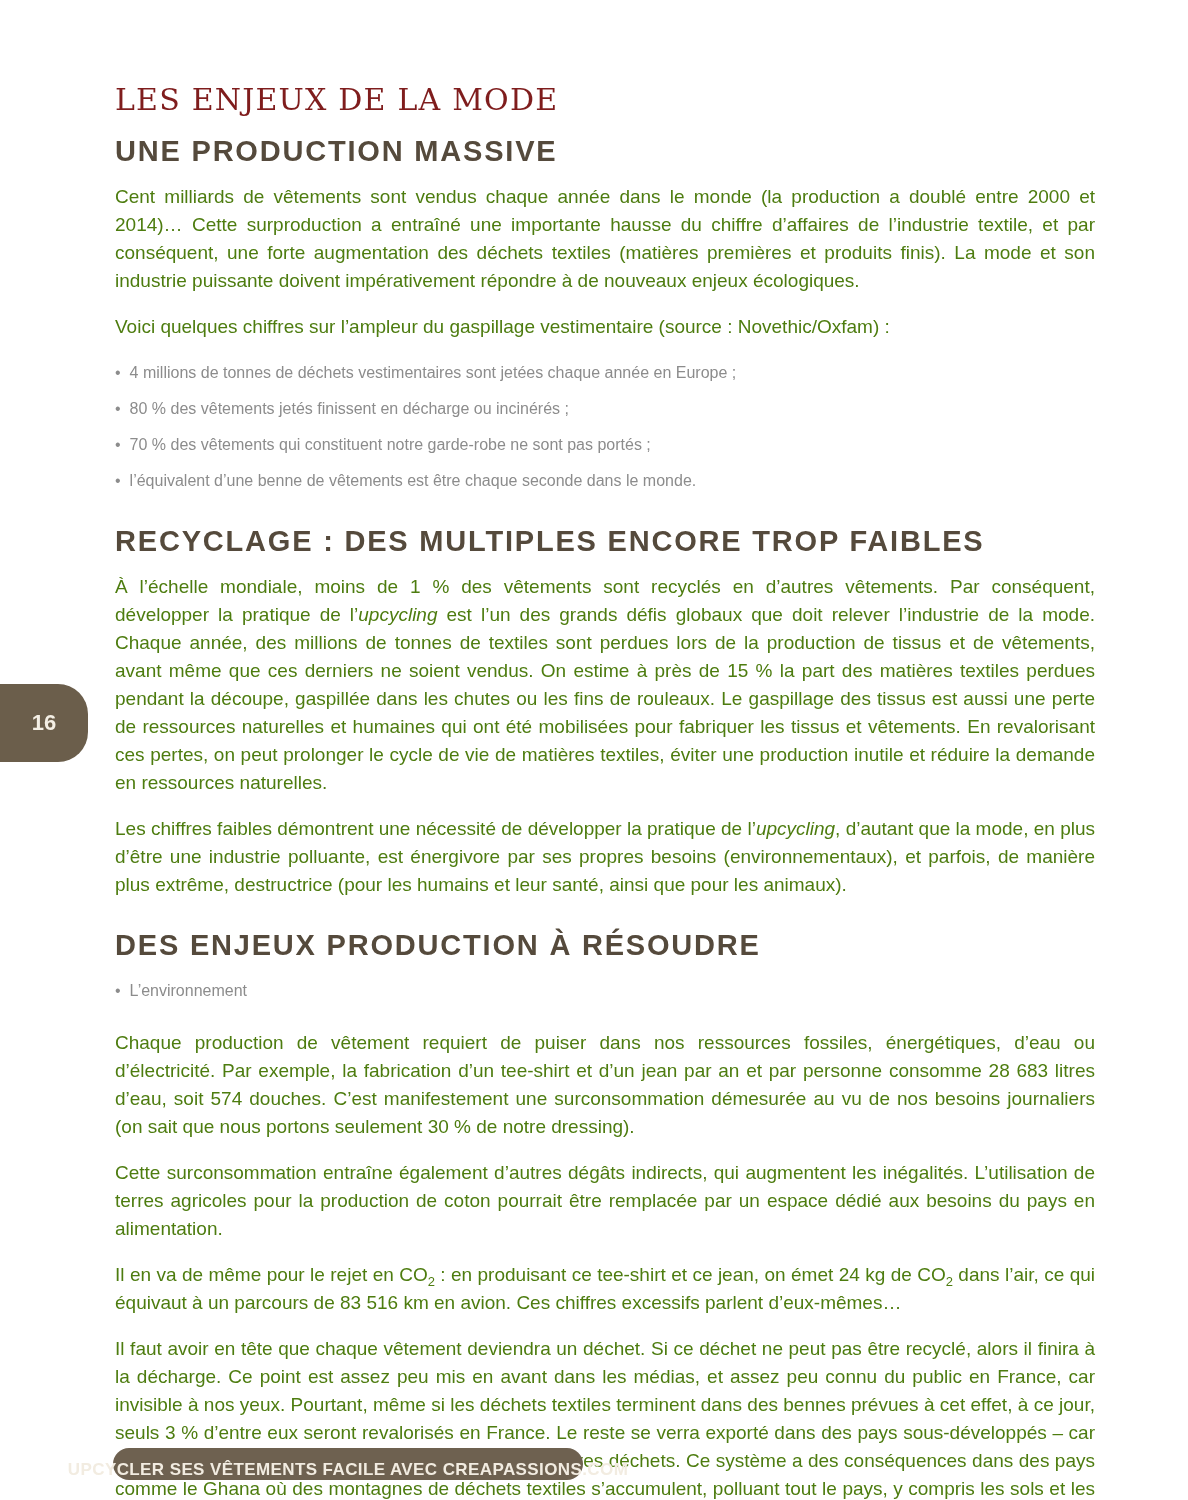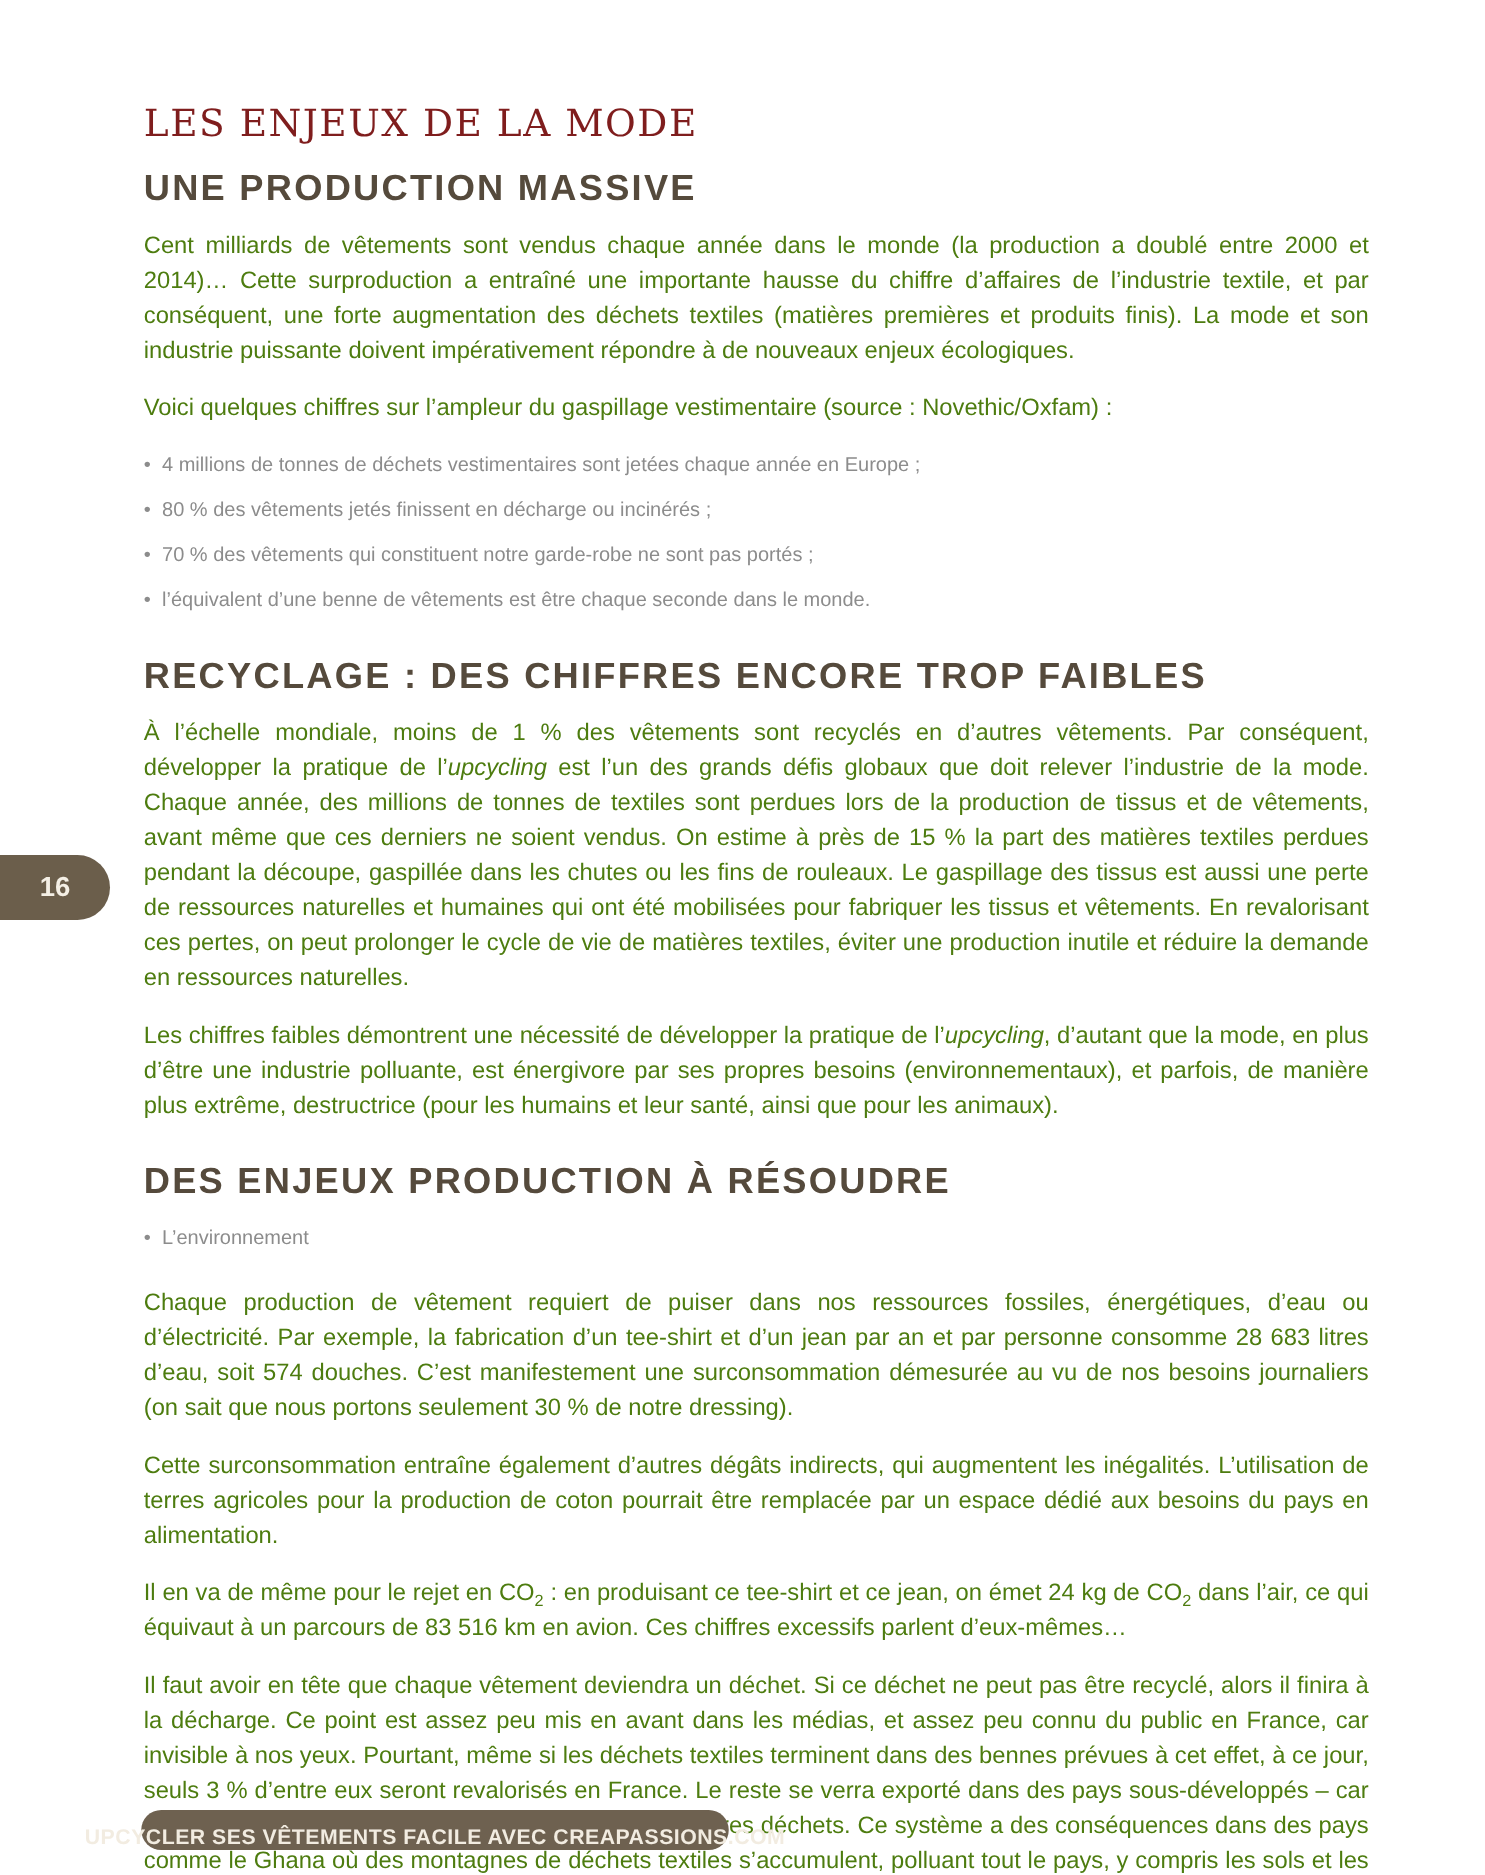--- a/index.html
+++ b/index.html
@@ -99,7 +99,7 @@
         <li><span class="bullet-glyph">•</span><span>70 % des vêtements qui constituent notre garde-robe ne sont pas portés ;</span></li>
         <li><span class="bullet-glyph">•</span><span>l’équivalent d’une benne de vêtements est être chaque seconde dans le monde.</span></li>
       </ul>
-      <h2 class="section-heading">RECYCLAGE : DES CHIFFRES ENCORE TROP FAIBLES</h2>
+      <h2 class="section-heading">RECYCLAGE : DES MULTIPLES ENCORE TROP FAIBLES</h2>
       <p class="body-par"><span>À l’échelle mondiale, moins de 1 % des vêtements sont recyclés en d’autres vêtements. Par conséquent, développer la pratique de l’</span><span class="it">upcycling</span><span> est l’un des grands défis globaux que doit relever l’industrie de la mode. Chaque année, des millions de tonnes de textiles sont perdues lors de la production de tissus et de vêtements, avant même que ces derniers ne soient vendus. On estime à près de 15 % la part des matières textiles perdues pendant la découpe, gaspillée dans les chutes ou les fins de rouleaux. Le gaspillage des tissus est aussi une perte de ressources naturelles et humaines qui ont été mobilisées pour fabriquer les tissus et vêtements. En revalorisant ces pertes, on peut prolonger le cycle de vie de matières textiles, éviter une production inutile et réduire la demande en ressources naturelles.</span></p>
       <p class="body-par"><span>Les chiffres faibles démontrent une nécessité de développer la pratique de l’</span><span class="it">upcycling</span><span>, d’autant que la mode, en plus d’être une industrie polluante, est énergivore par ses propres besoins (environnementaux), et parfois, de manière plus extrême, destructrice (pour les humains et leur santé, ainsi que pour les animaux).</span></p>
       <h2 class="section-heading">DES ENJEUX PRODUCTION À RÉSOUDRE</h2>

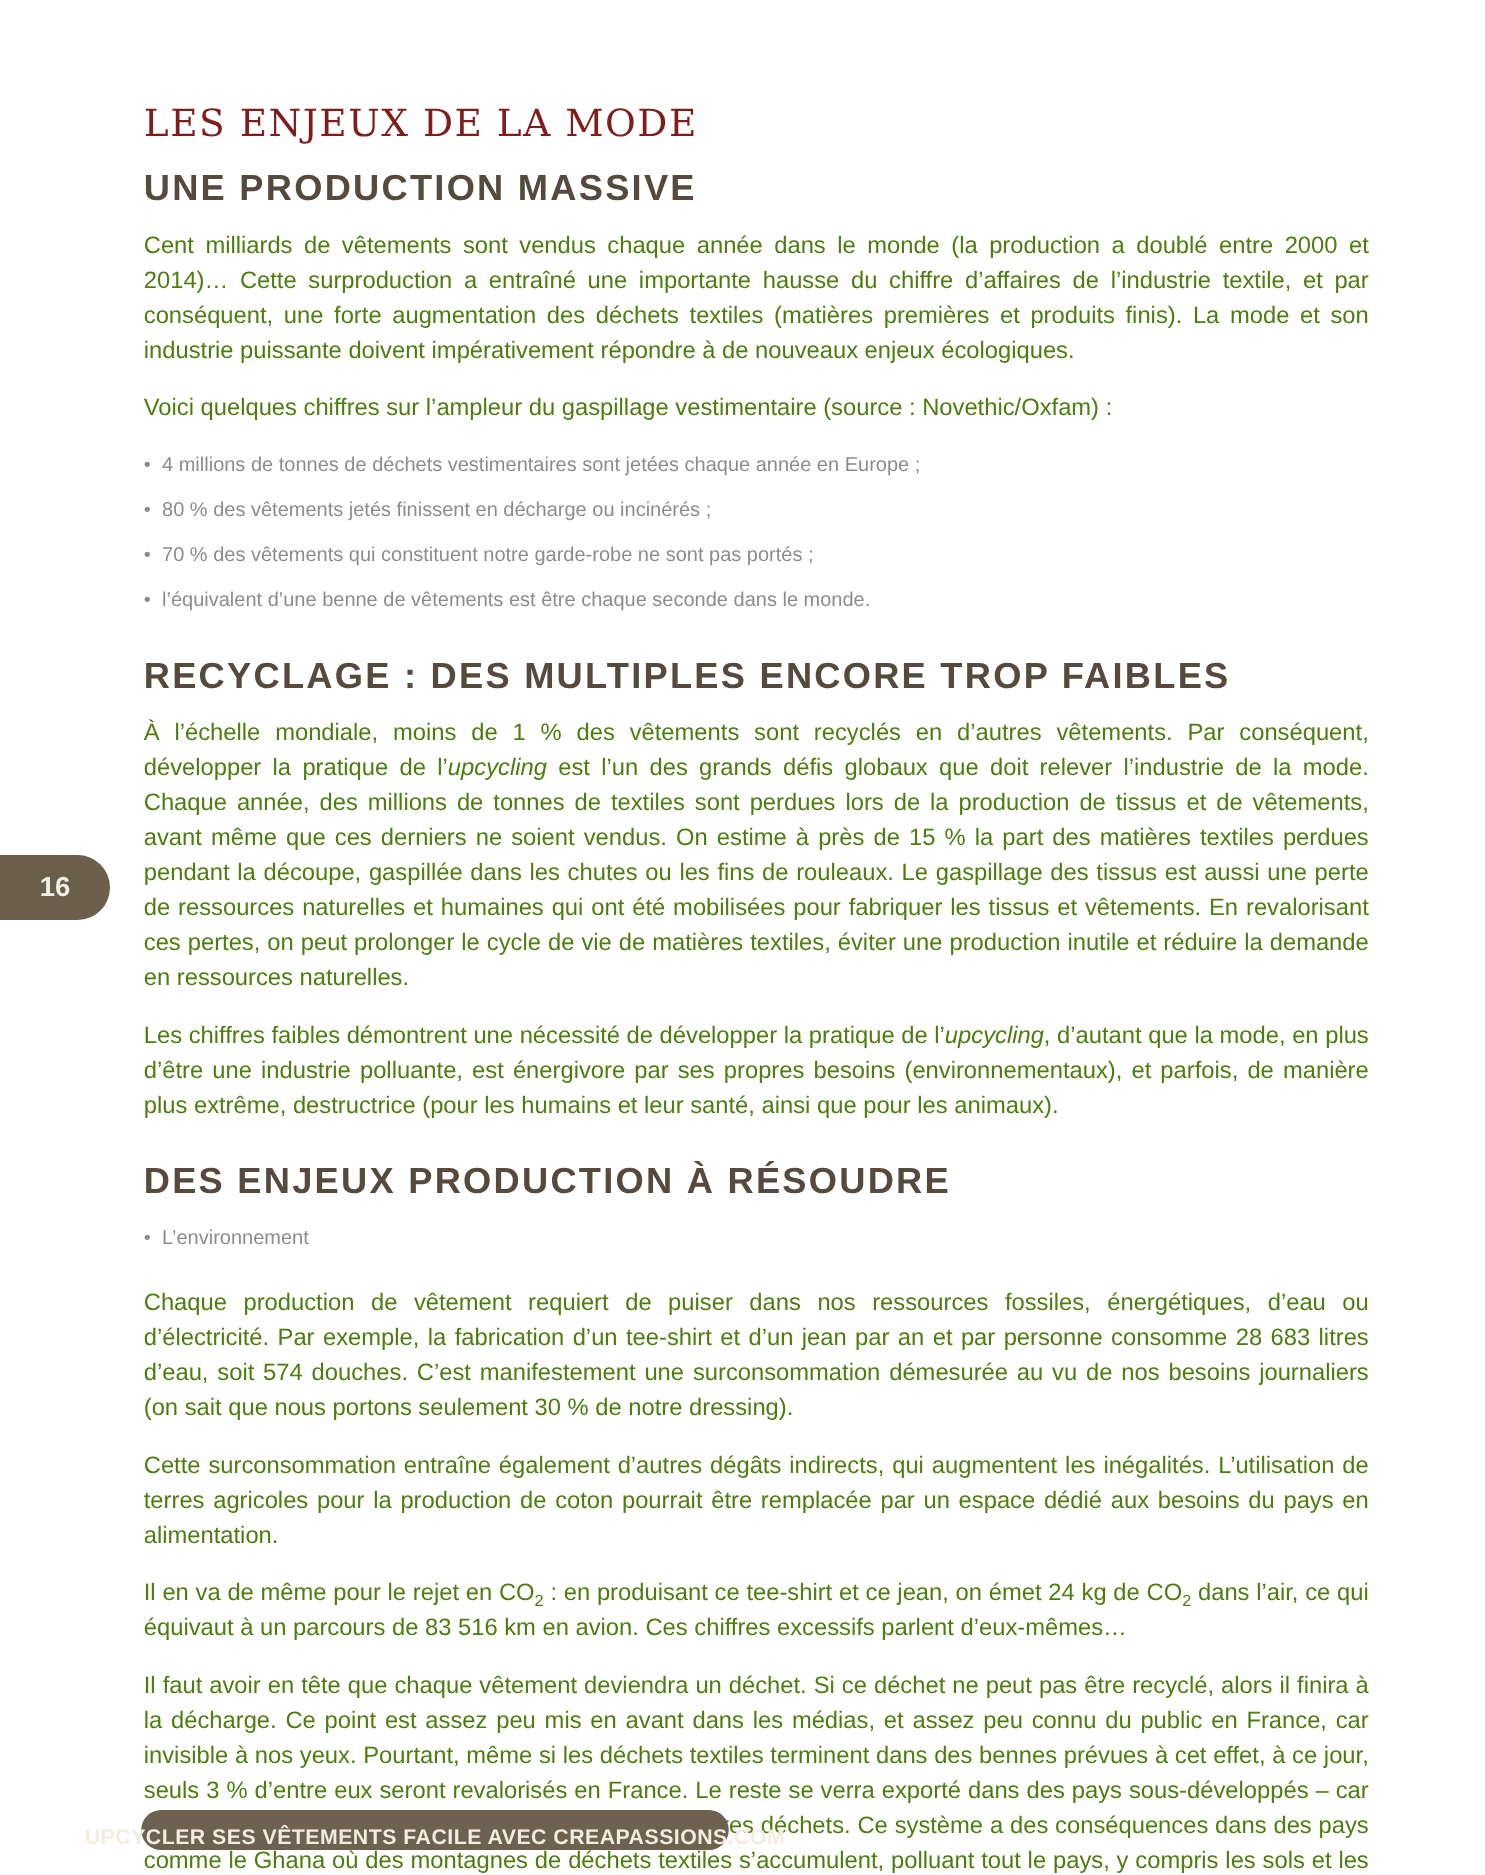--- a/index.html
+++ b/index.html
@@ -55,7 +55,7 @@
     left: 0;
     top: 684px;
     width: 88px;
-    height: 52px;
+    height: 78px;
     background: #6b5e4b;
     border-radius: 0 30px 30px 0;
     color: #f4efe5;

